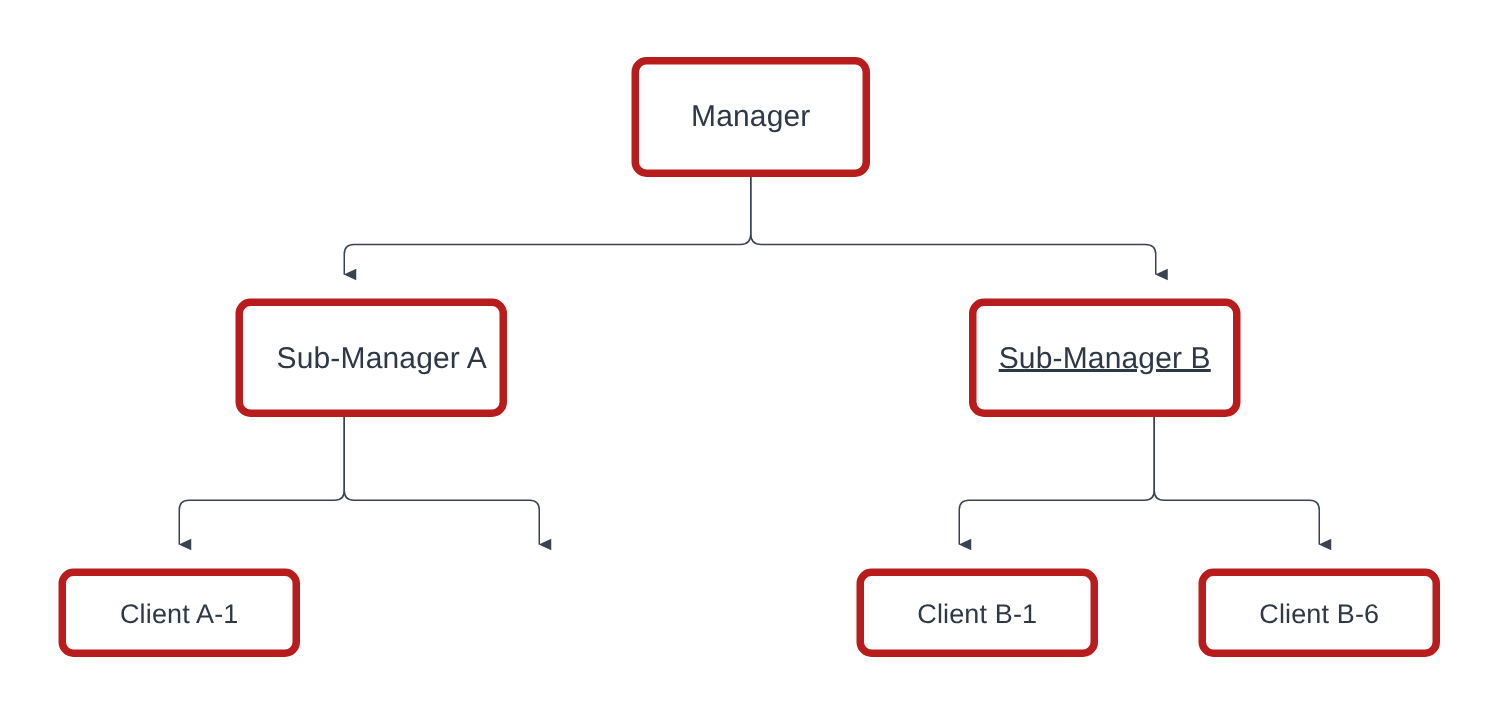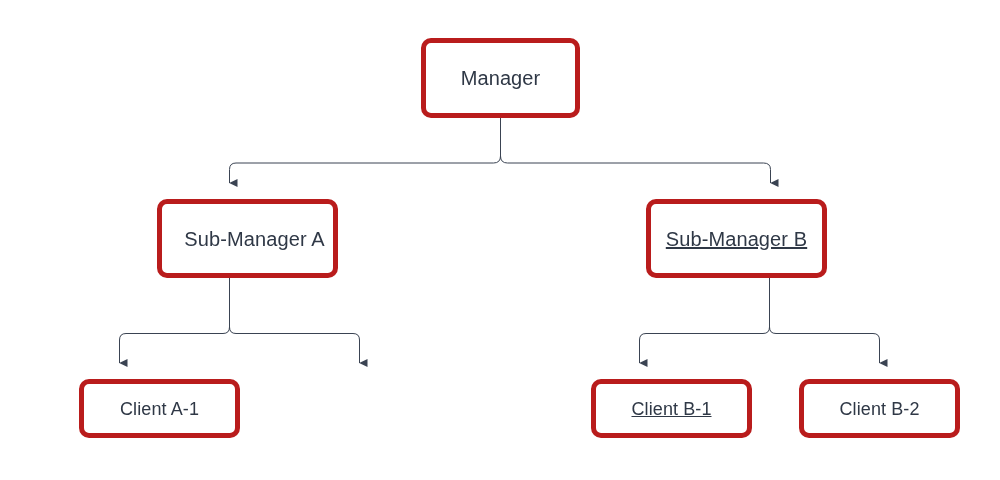--- a/index.html
+++ b/index.html
@@ -67,7 +67,7 @@
     height: 59px;
     font-size: 18px;
   }
-  .node-leaf-a1 { left: 39px; margin-left: 40px; }
+  .node-leaf-a1 { left: 39px; }
   .node-leaf-a2 { left: 279px; }
   .node-leaf-b1 { left: 591px; text-decoration: underline; }
   .node-leaf-b2 { left: 799px; }

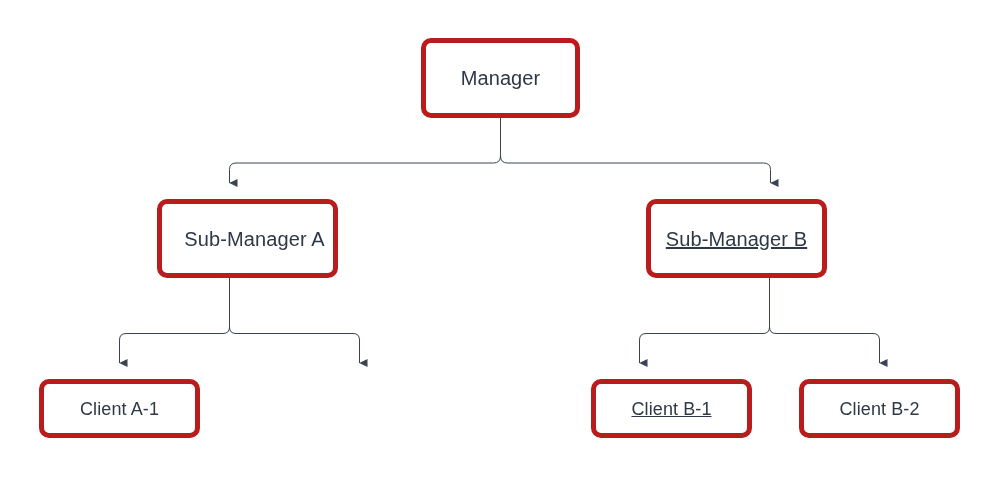--- a/index.html
+++ b/index.html
@@ -69,7 +69,7 @@
   }
   .node-leaf-a1 { left: 39px; }
   .node-leaf-a2 { left: 279px; }
-  .node-leaf-b1 { left: 591px; text-decoration: underline; }
+  .node-leaf-b1 { left: 571px; }
   .node-leaf-b2 { left: 799px; }
 </style>
 </head>

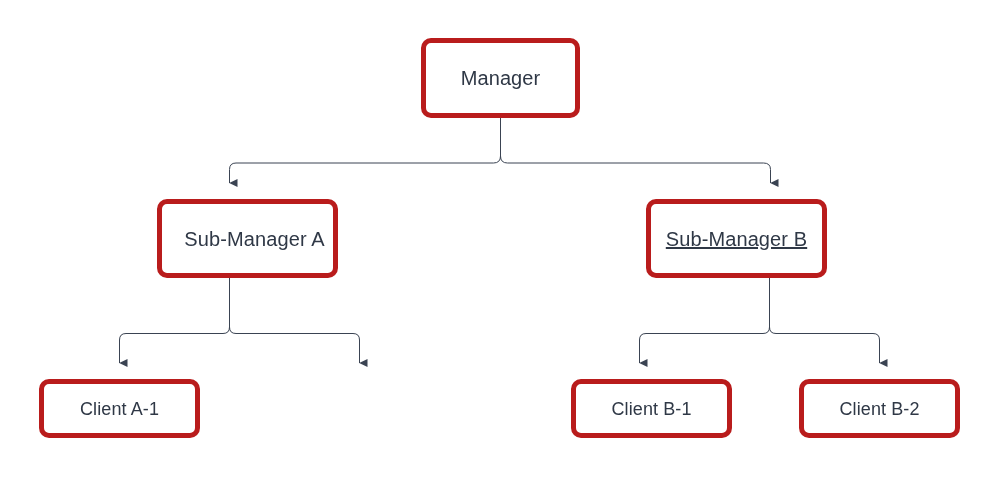--- a/index.html
+++ b/index.html
@@ -122,7 +122,7 @@
   </div>
 
   <div class="node node-leaf node-leaf-b2">
-    <span class="node-label">Client B-2</span>
+    <span class="node-label">Client B-6</span>
   </div>
 
 </div>

